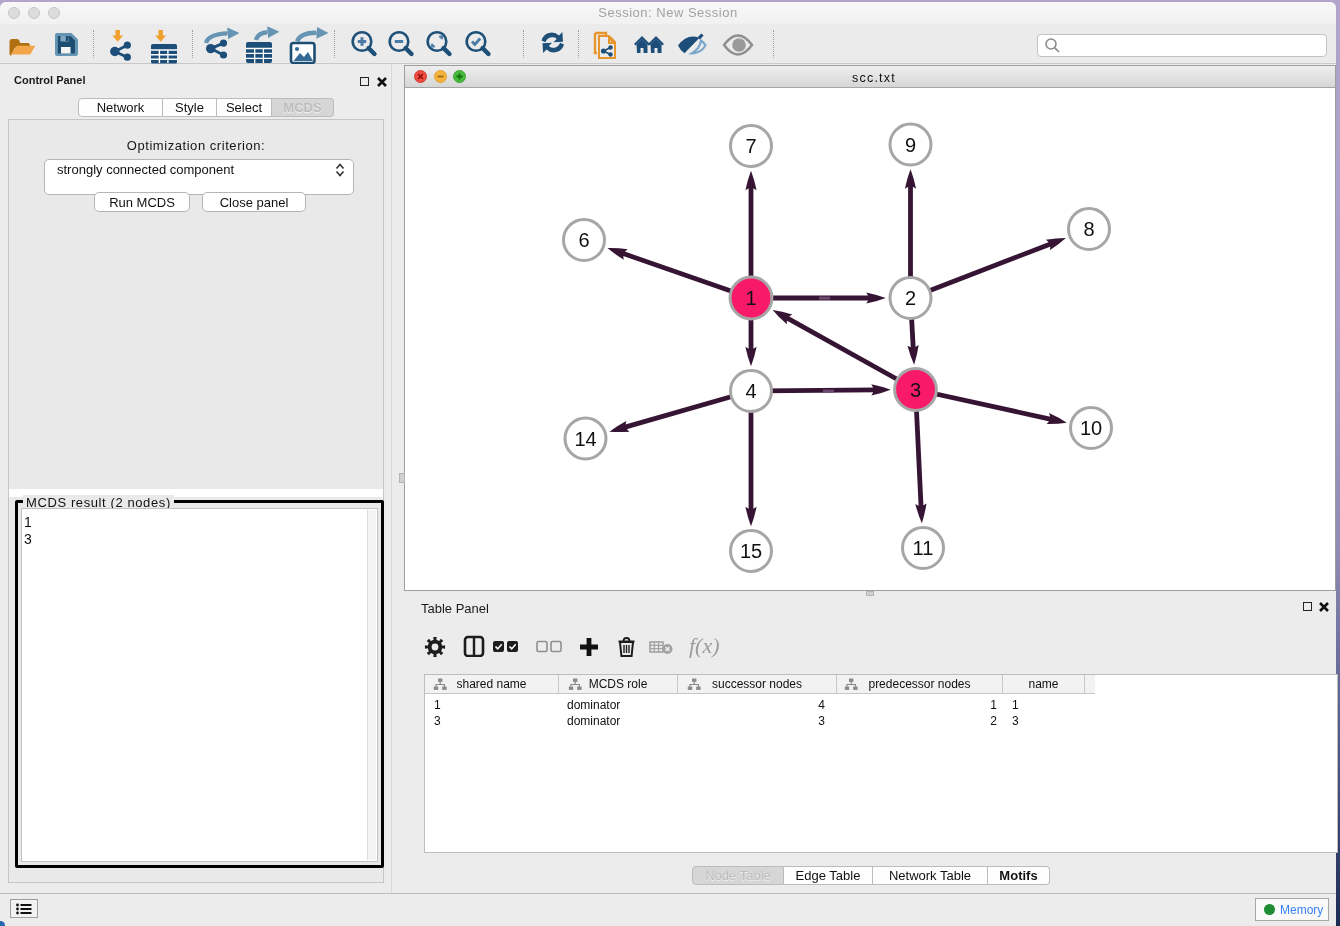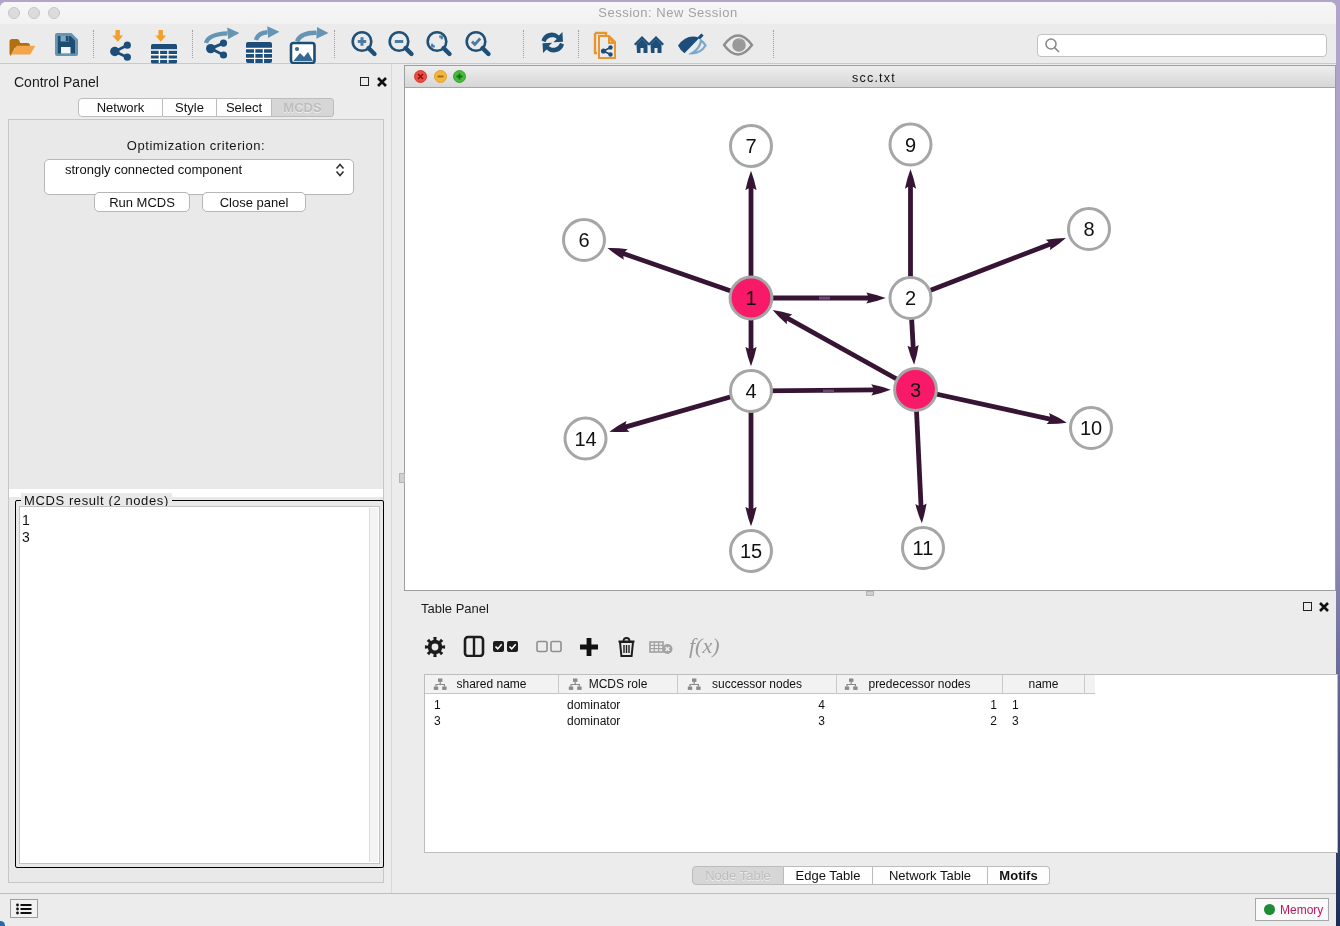--- a/index.html
+++ b/index.html
@@ -25,7 +25,7 @@
   .ticon { position:absolute; top:6px; }
   
   #cpanel { position:absolute; left:0; top:62px; width:392px; bottom:33px; background:#ececec; border-right:1px solid #d9d9d9; }
-  #cpanel .hdr { position:absolute; left:14px; top:10px; font-size:14px; color:#1b1b1b; }
+  #cpanel .hdr { position:absolute; left:14px; top:10px; font-size:11px; color:#1b1b1b;font-weight:bold; }
   .tabrow { position:absolute; display:flex; }
   .tab { height:19px; font-size:13px; line-height:17px; text-align:center;
          background:#fefefe; border:1px solid #bcbcbc; border-left:none; color:#111; }

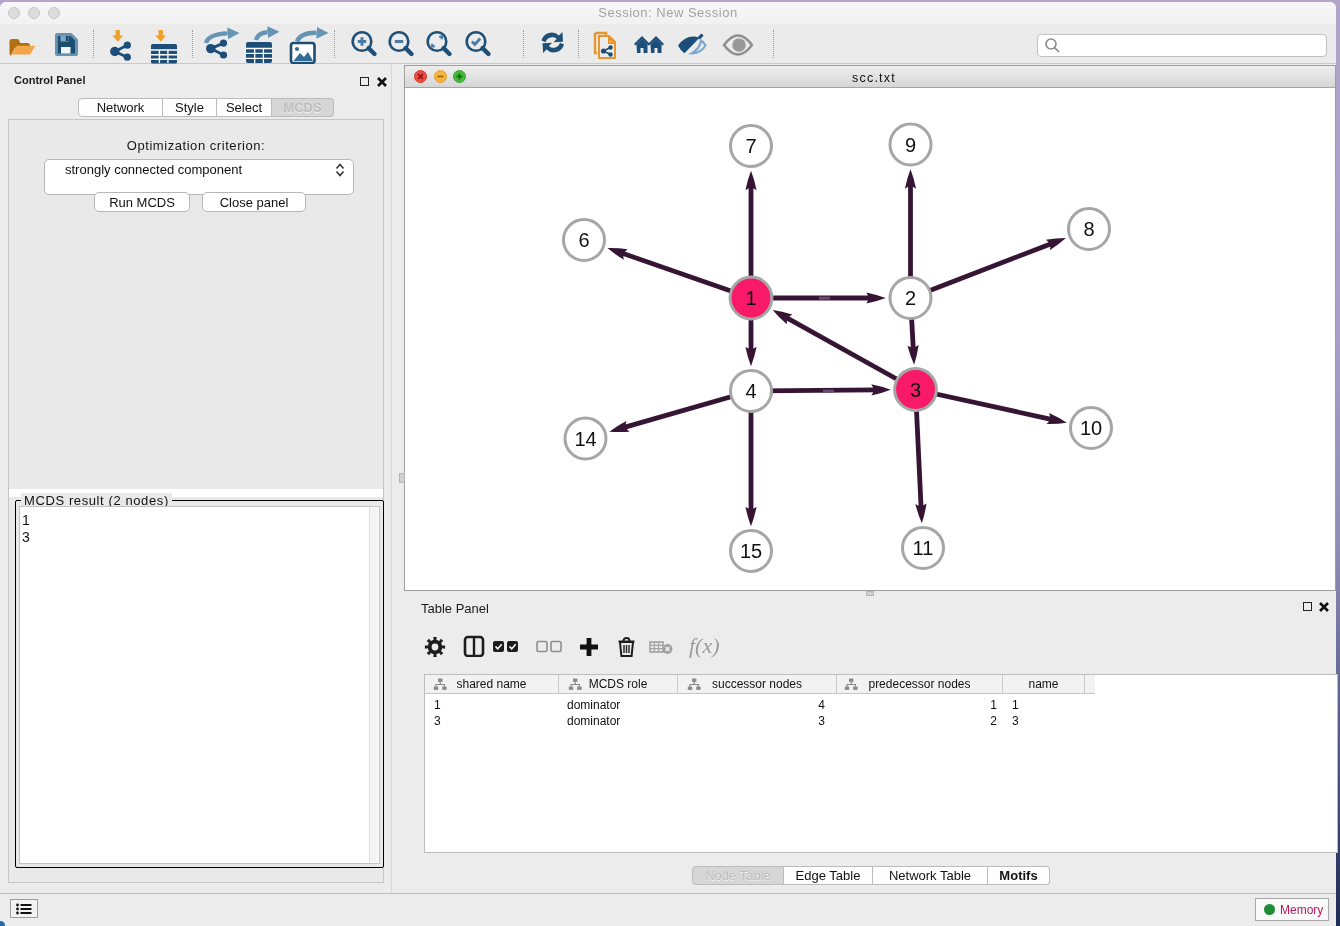--- a/index.html
+++ b/index.html
@@ -203,7 +203,7 @@
     </div>
     <div id="cpinner"></div>
     <div class="abs" style="left:0;top:74px;width:392px;text-align:center;font-size:13px;letter-spacing:0.55px;color:#161616;">Optimization criterion:</div>
-    <div class="combo" style="left:44px;top:95px;width:310px;height:36px;line-height:19px;padding-left:20px;">strongly connected component<svg width="10" height="14" style="position:absolute;right:8px;top:3px;">
+    <div class="combo" style="left:44px;top:95px;width:310px;height:36px;line-height:19px;padding-left:12px;">strongly connected component<svg width="10" height="14" style="position:absolute;right:8px;top:3px;">
           <path d="M1.5,5.5 L5,1.5 L8.5,5.5 M1.5,8.5 L5,12.5 L8.5,8.5" fill="none" stroke="#333" stroke-width="1.6"></path>
         </svg></div>
     <div class="btn" style="left:94px;top:128px;width:96px;height:20px;line-height:19px;">Run MCDS</div>

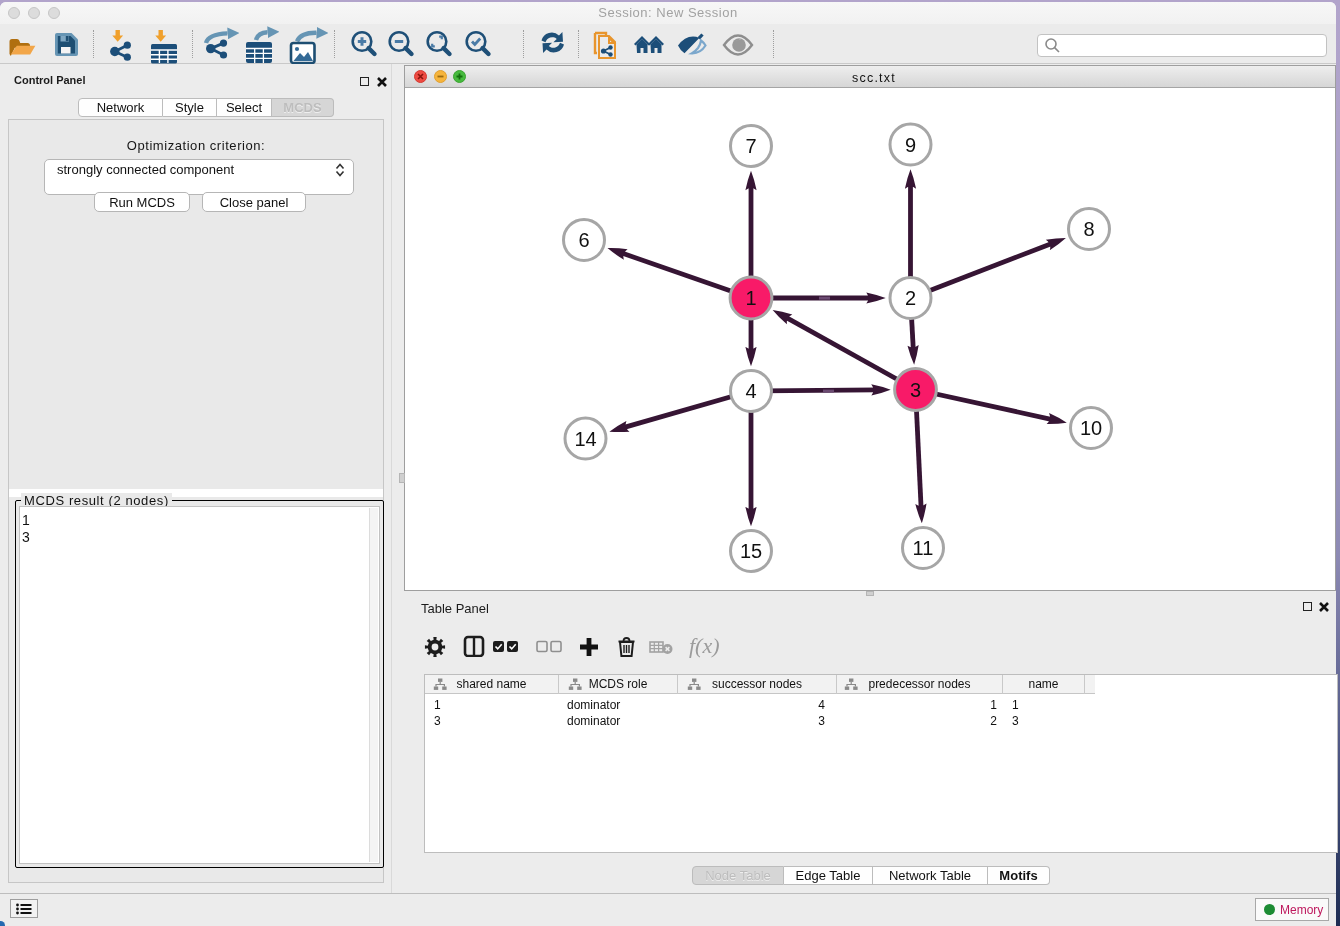--- a/index.html
+++ b/index.html
@@ -209,7 +209,7 @@
     <div class="btn" style="left:94px;top:128px;width:96px;height:20px;line-height:19px;">Run MCDS</div>
     <div class="btn" style="left:202px;top:128px;width:104px;height:20px;line-height:19px;">Close panel</div>
     <div class="abs" style="left:9px;top:425px;width:374px;height:8px;background:#fff;"></div>
-    <div class="abs" id="mcdsgroup" style="left:15px;top:436px;width:369px;height:368px;border:1px solid #000000;border-radius:2px;">
+    <div class="abs" id="mcdsgroup" style="left:15px;top:436px;width:369px;height:368px;border:3px solid #000000;border-radius:2px;">
       <div class="abs" style="left:5px;top:-8px;background:#e9e9e9;padding:0 3px;font-size:13px;letter-spacing:0.6px;color:#111;">MCDS result (2 nodes)</div>
       <div class="abs" style="left:3px;top:5px;right:3px;bottom:3px;background:#fff;border:1px solid #c2c2c2;">
         <div class="abs" style="left:2px;top:5px;font-size:14px;color:#111;line-height:16.5px;">1<br>3</div>

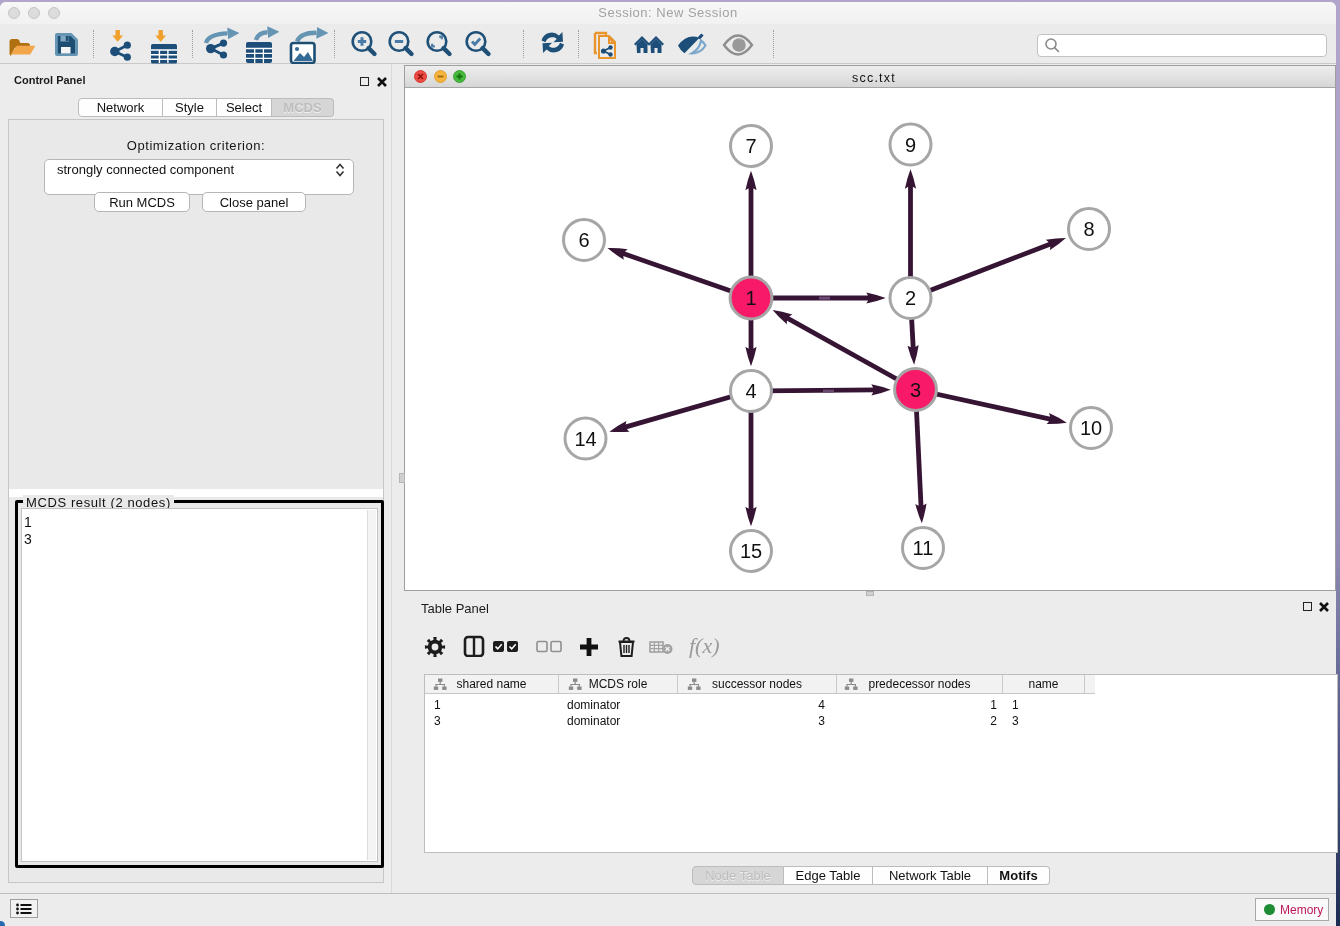--- a/index.html
+++ b/index.html
@@ -394,7 +394,7 @@
         <path d="M4.5,2 h11 M4.5,6 h11 M4.5,10 h11" stroke="#111" stroke-width="2"></path>
       </svg>
     </div>
-    <div class="abs" style="left:1255px;top:4px;width:74px;height:23px;background:#fafafa;border:1px solid #a8a8a8;font-size:12px;color:#be185d;">
+    <div class="abs" style="left:1255px;top:4px;width:74px;height:23px;background:#fafafa;border:1px solid #a8a8a8;font-size:12px;color:#3b82f6;">
       <span class="abs" style="left:8px;top:5px;width:11px;height:11px;border-radius:50%;background:#1d8c34;"></span>
       <span class="abs" style="left:24px;top:4px;">Memory</span>
     </div>

